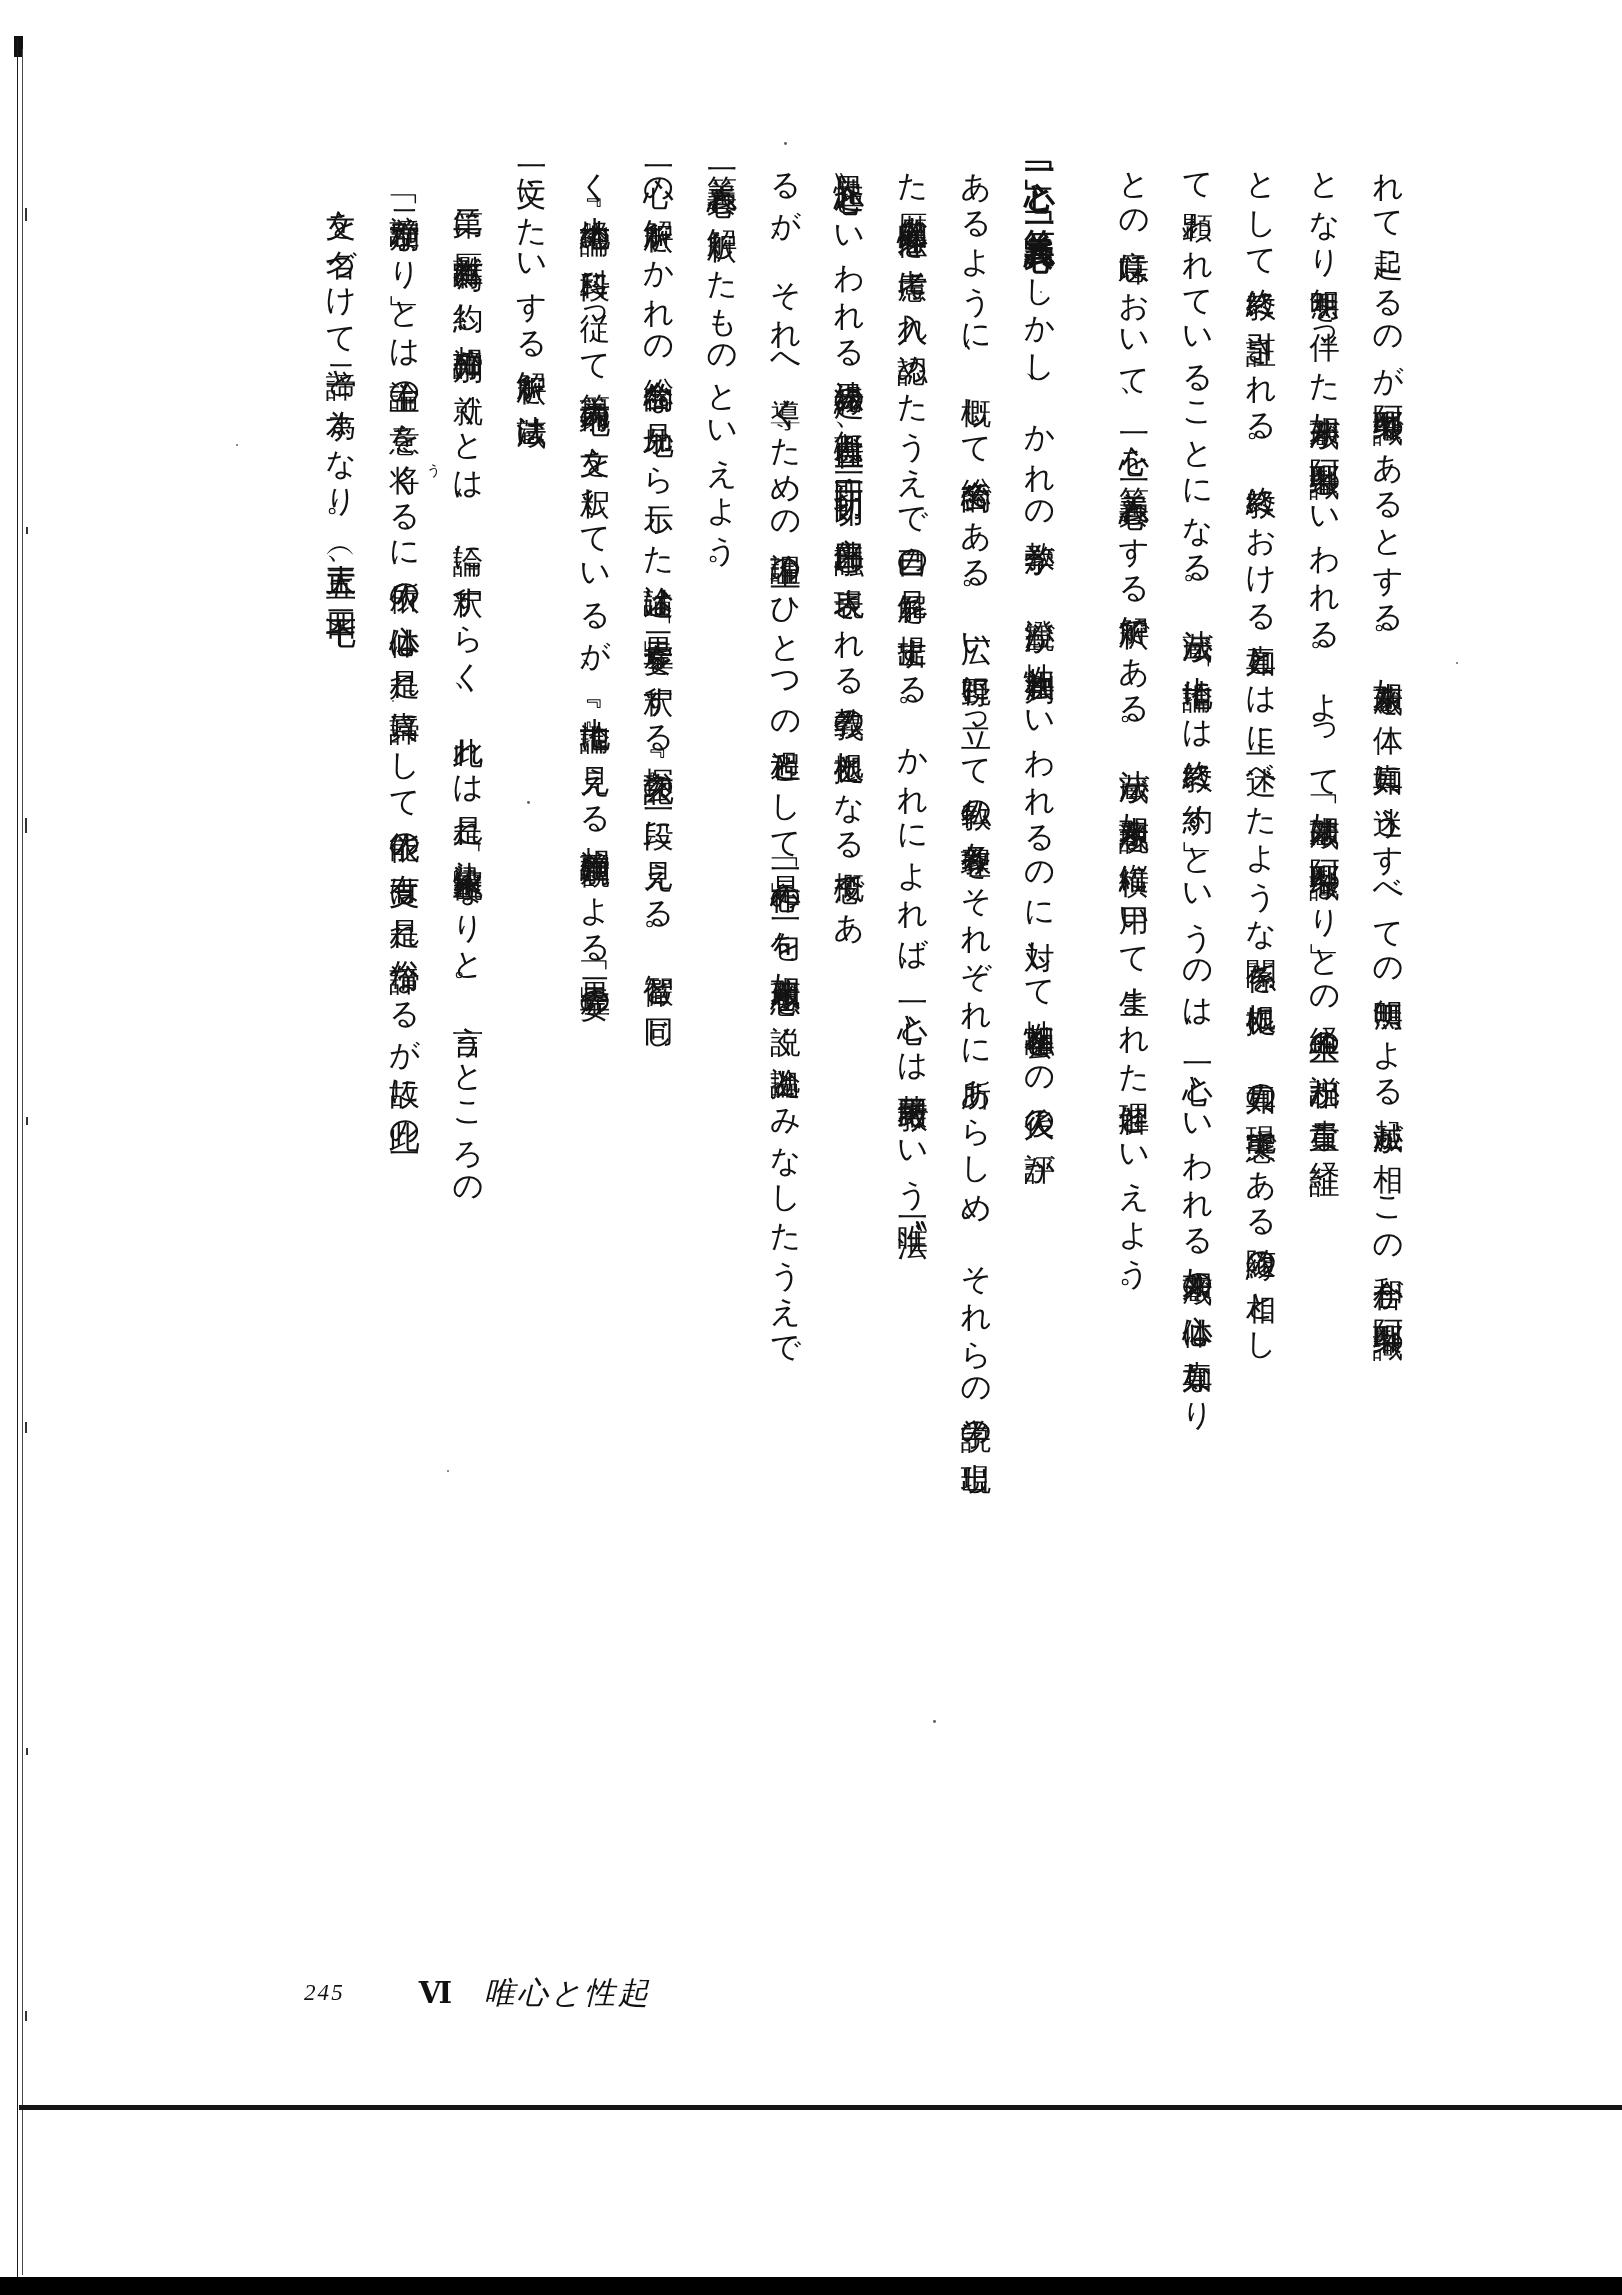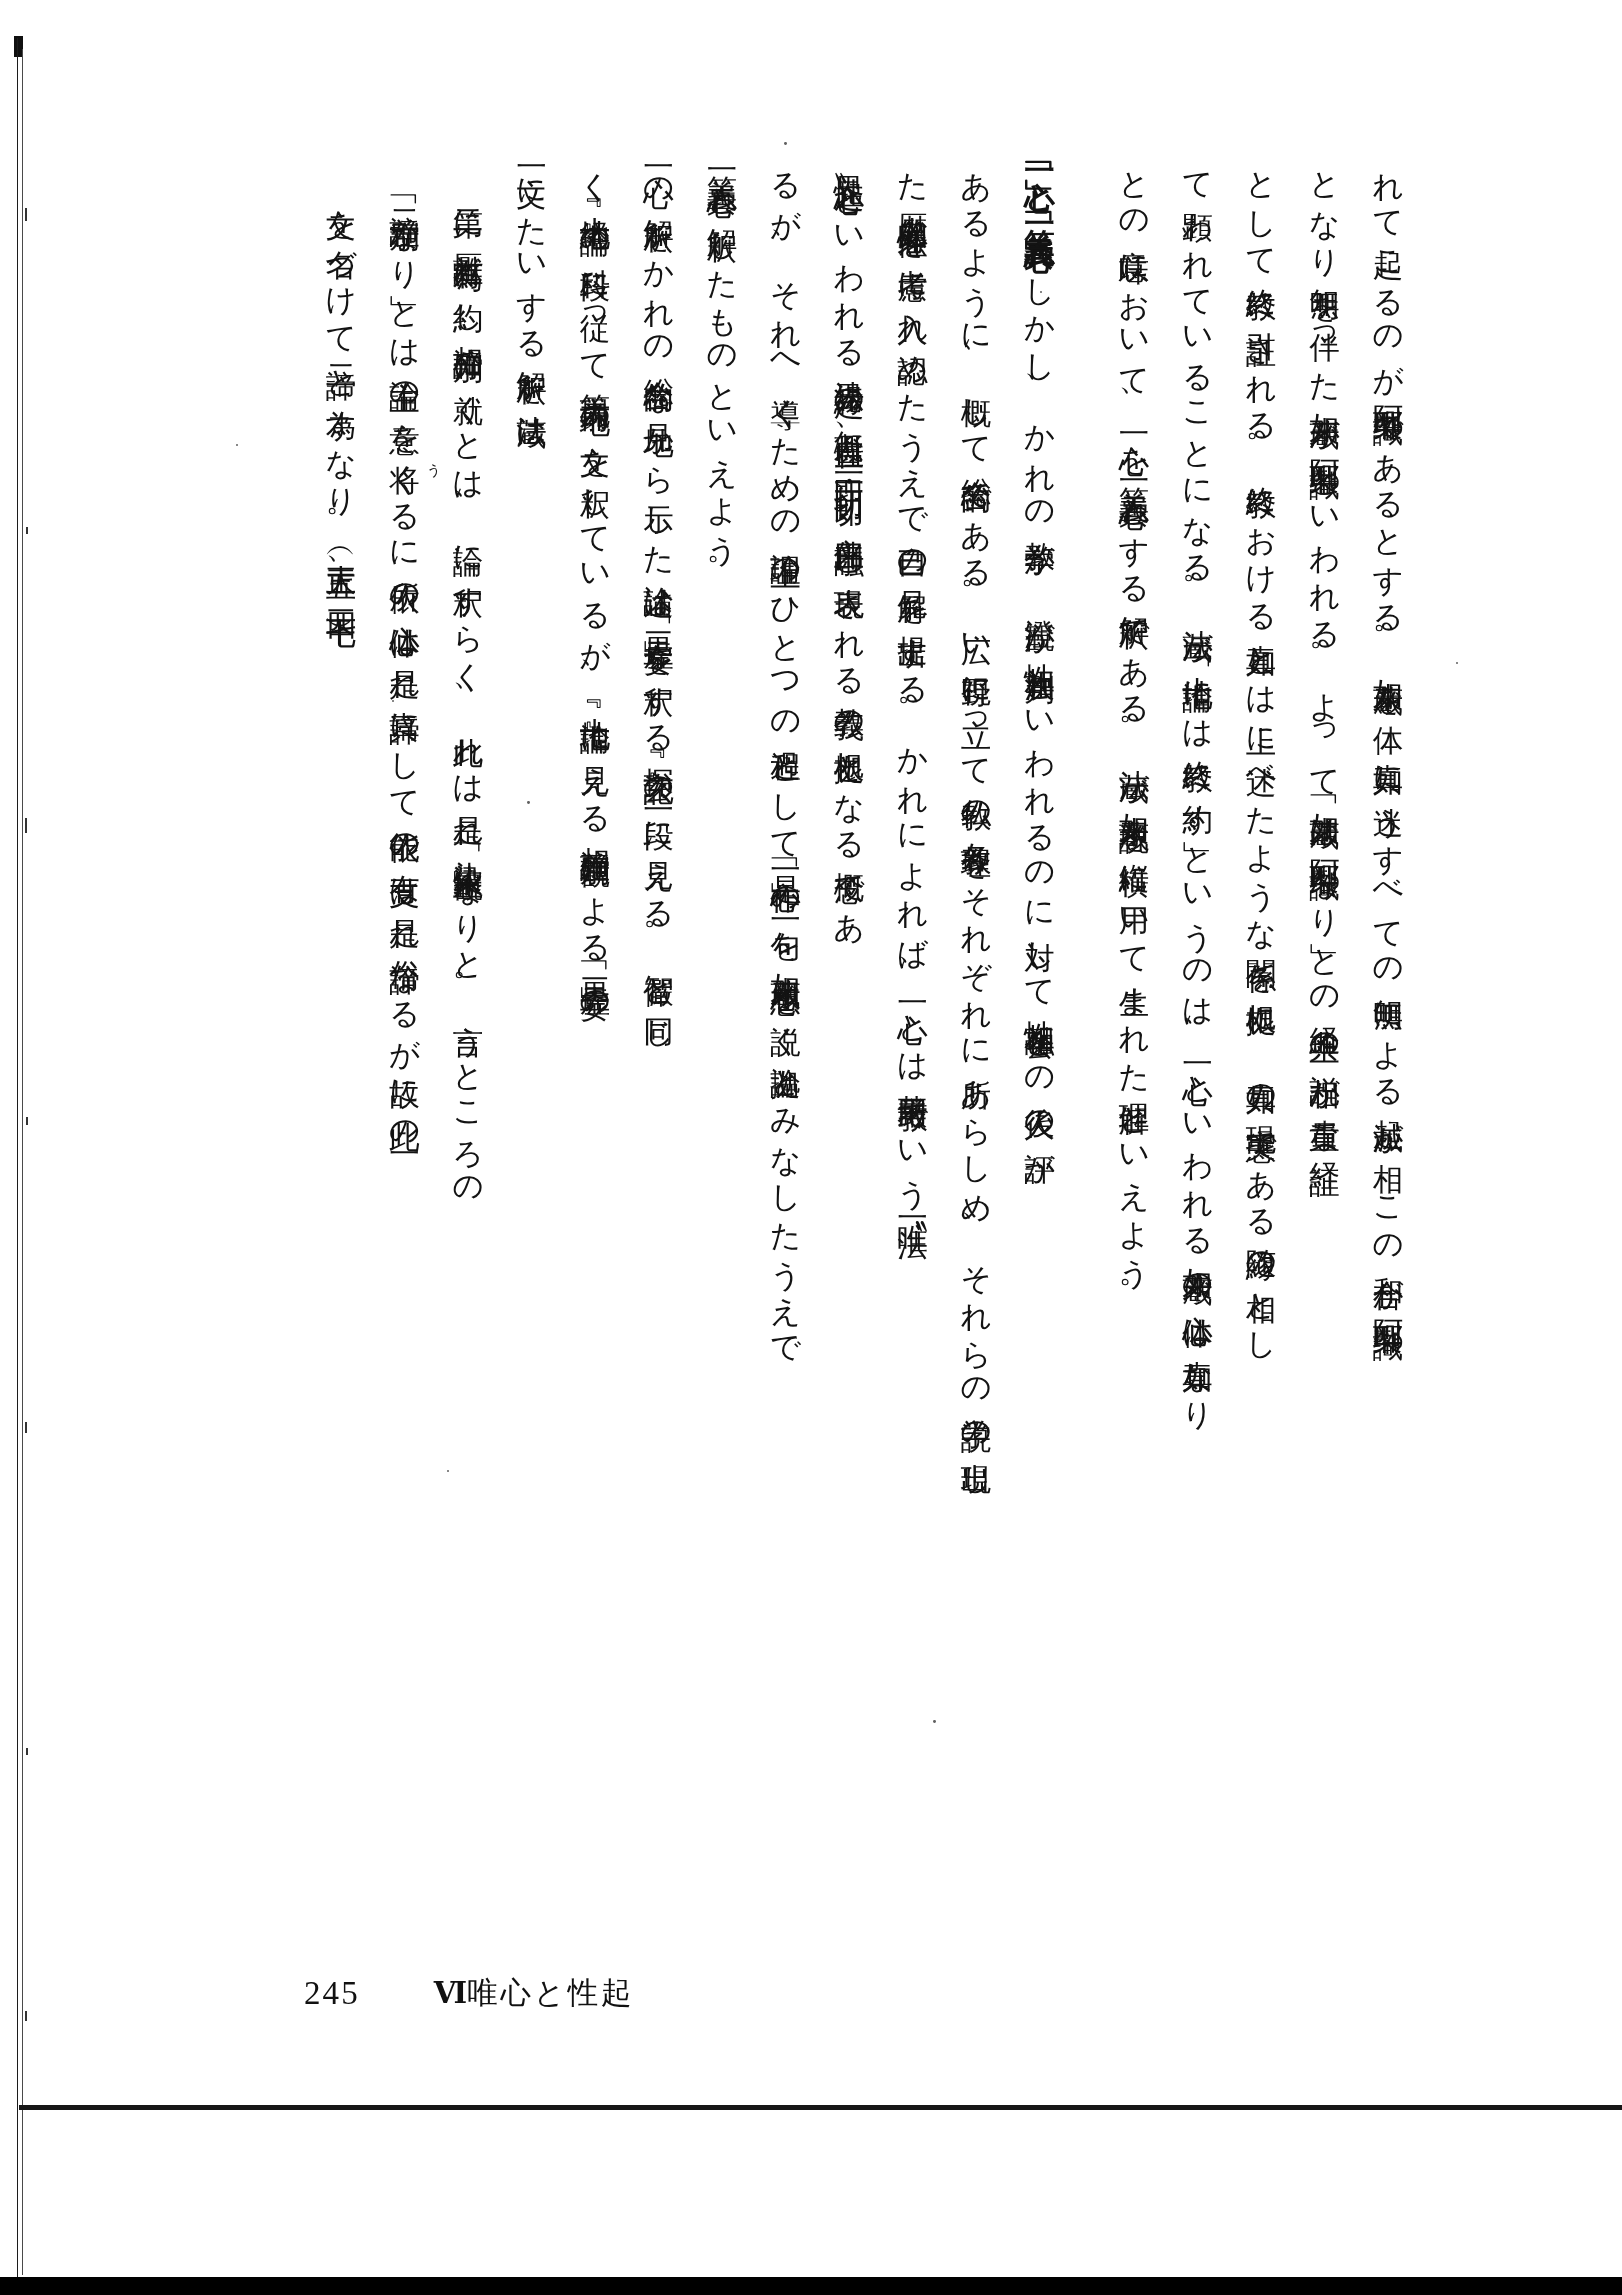--- a/index.html
+++ b/index.html
@@ -53,7 +53,8 @@
     color:#111;
   }
   .pageno{
-    font-size:33px;
+    font-style:italic;
+    font-size:23px;
     letter-spacing:2.1px;
   }
   .chapno{

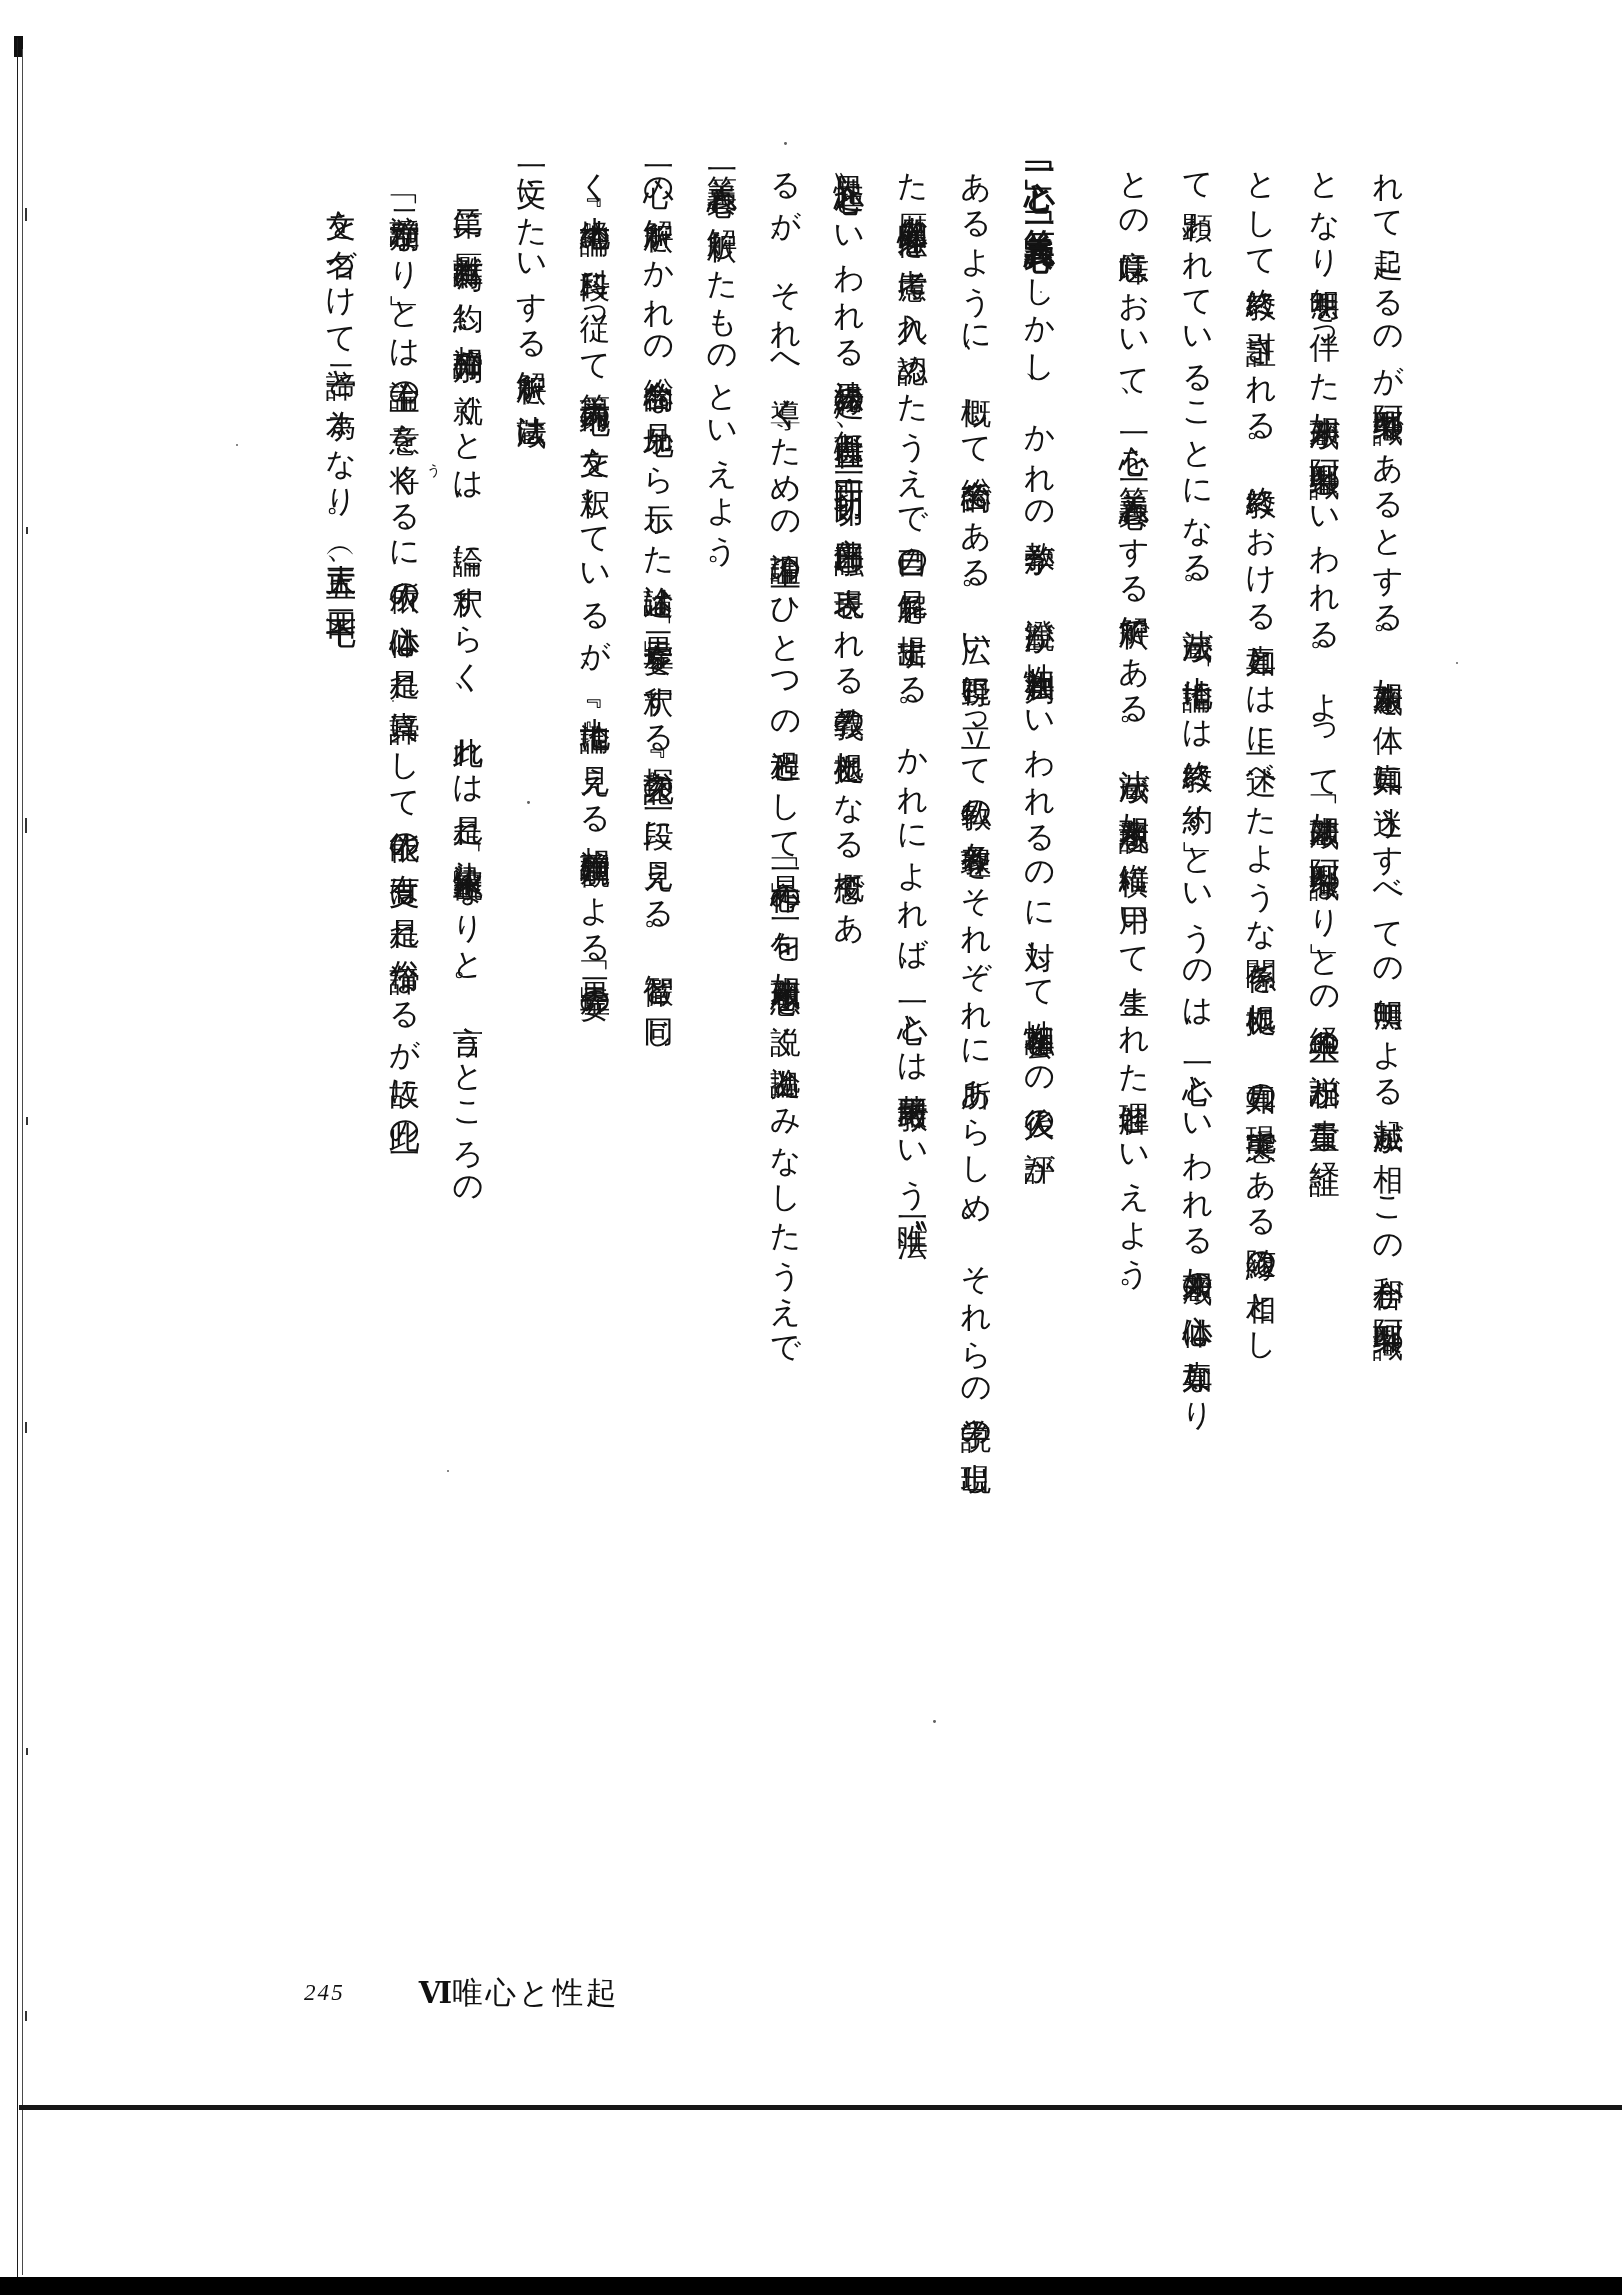--- a/index.html
+++ b/index.html
@@ -64,7 +64,9 @@
   }
   .chaptitle{
     font-size:30.5px;
+    margin-left:32px;
     letter-spacing:2.8px;
+    font-style:italic;
   }
   
   .edge-line-a{position:absolute;left:16.6px;top:38px;width:1.4px;height:2239px;background:#1c1c1c;}

